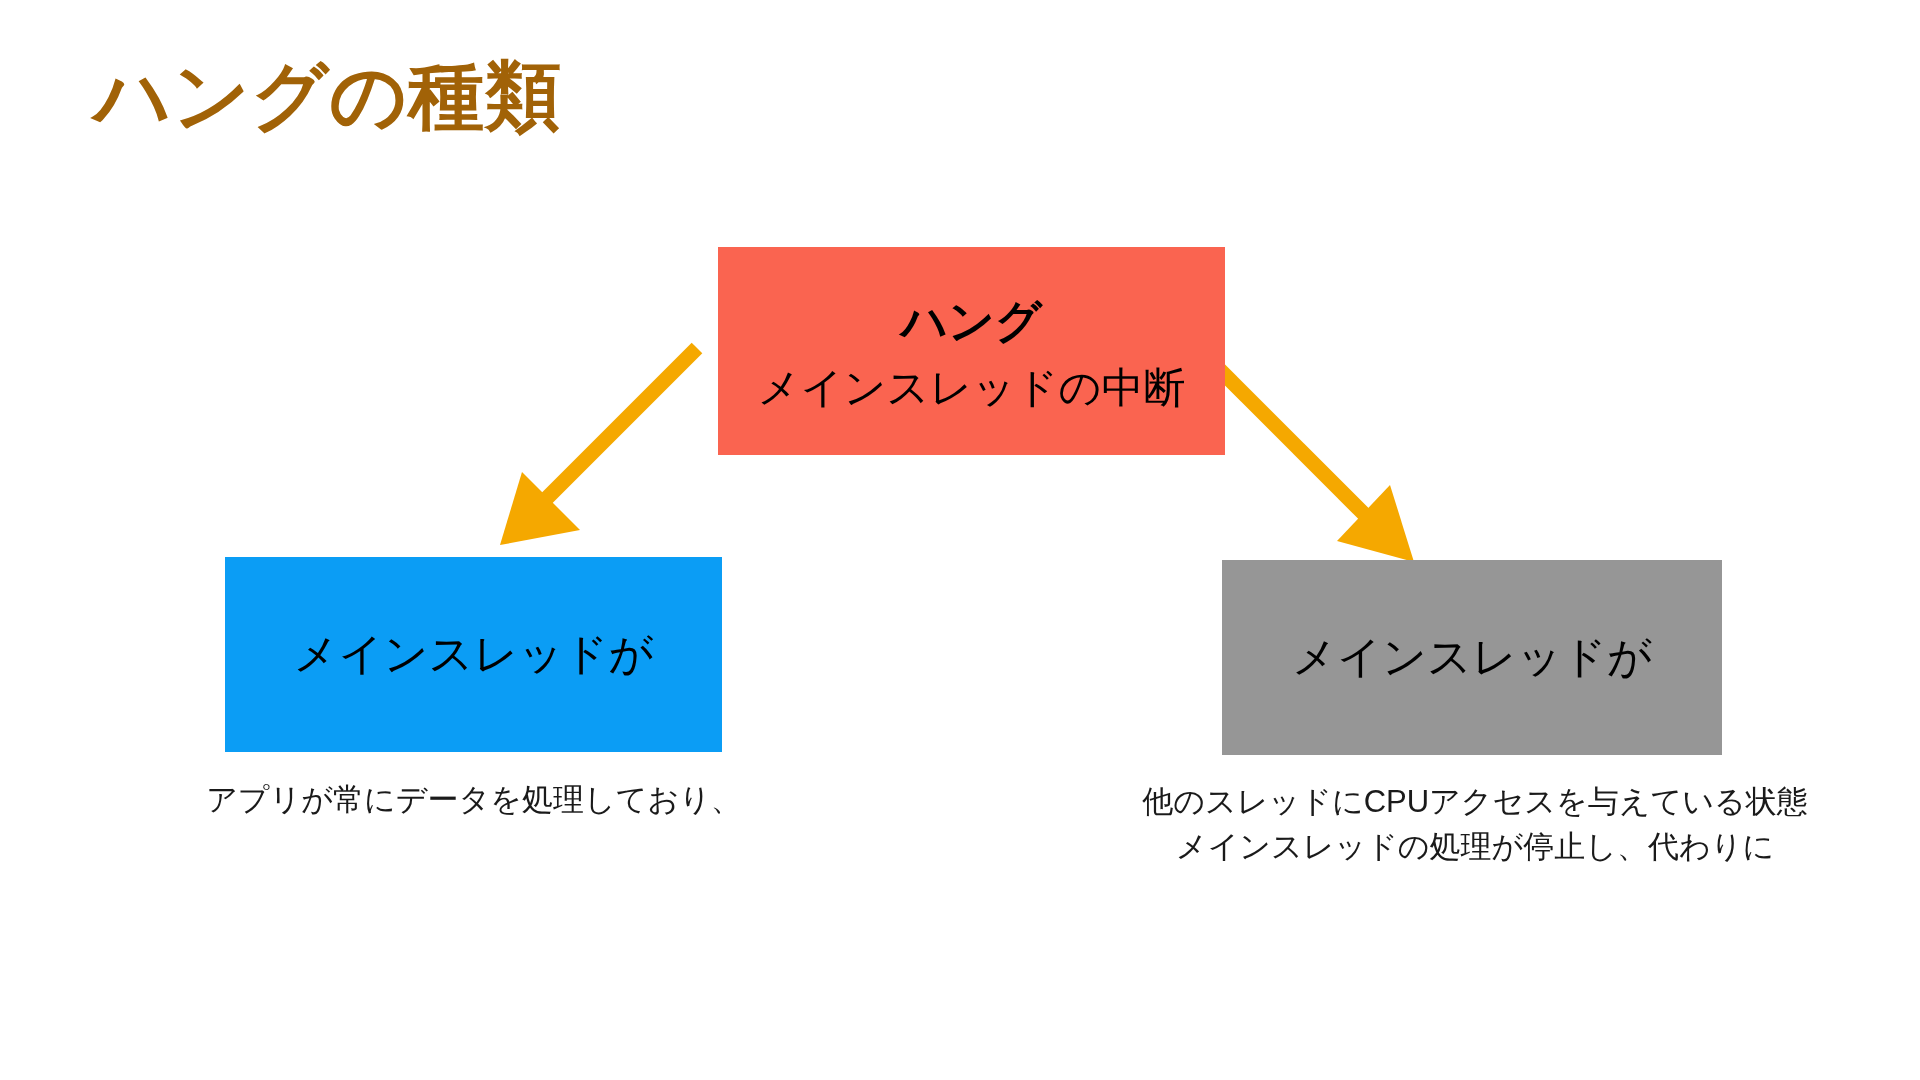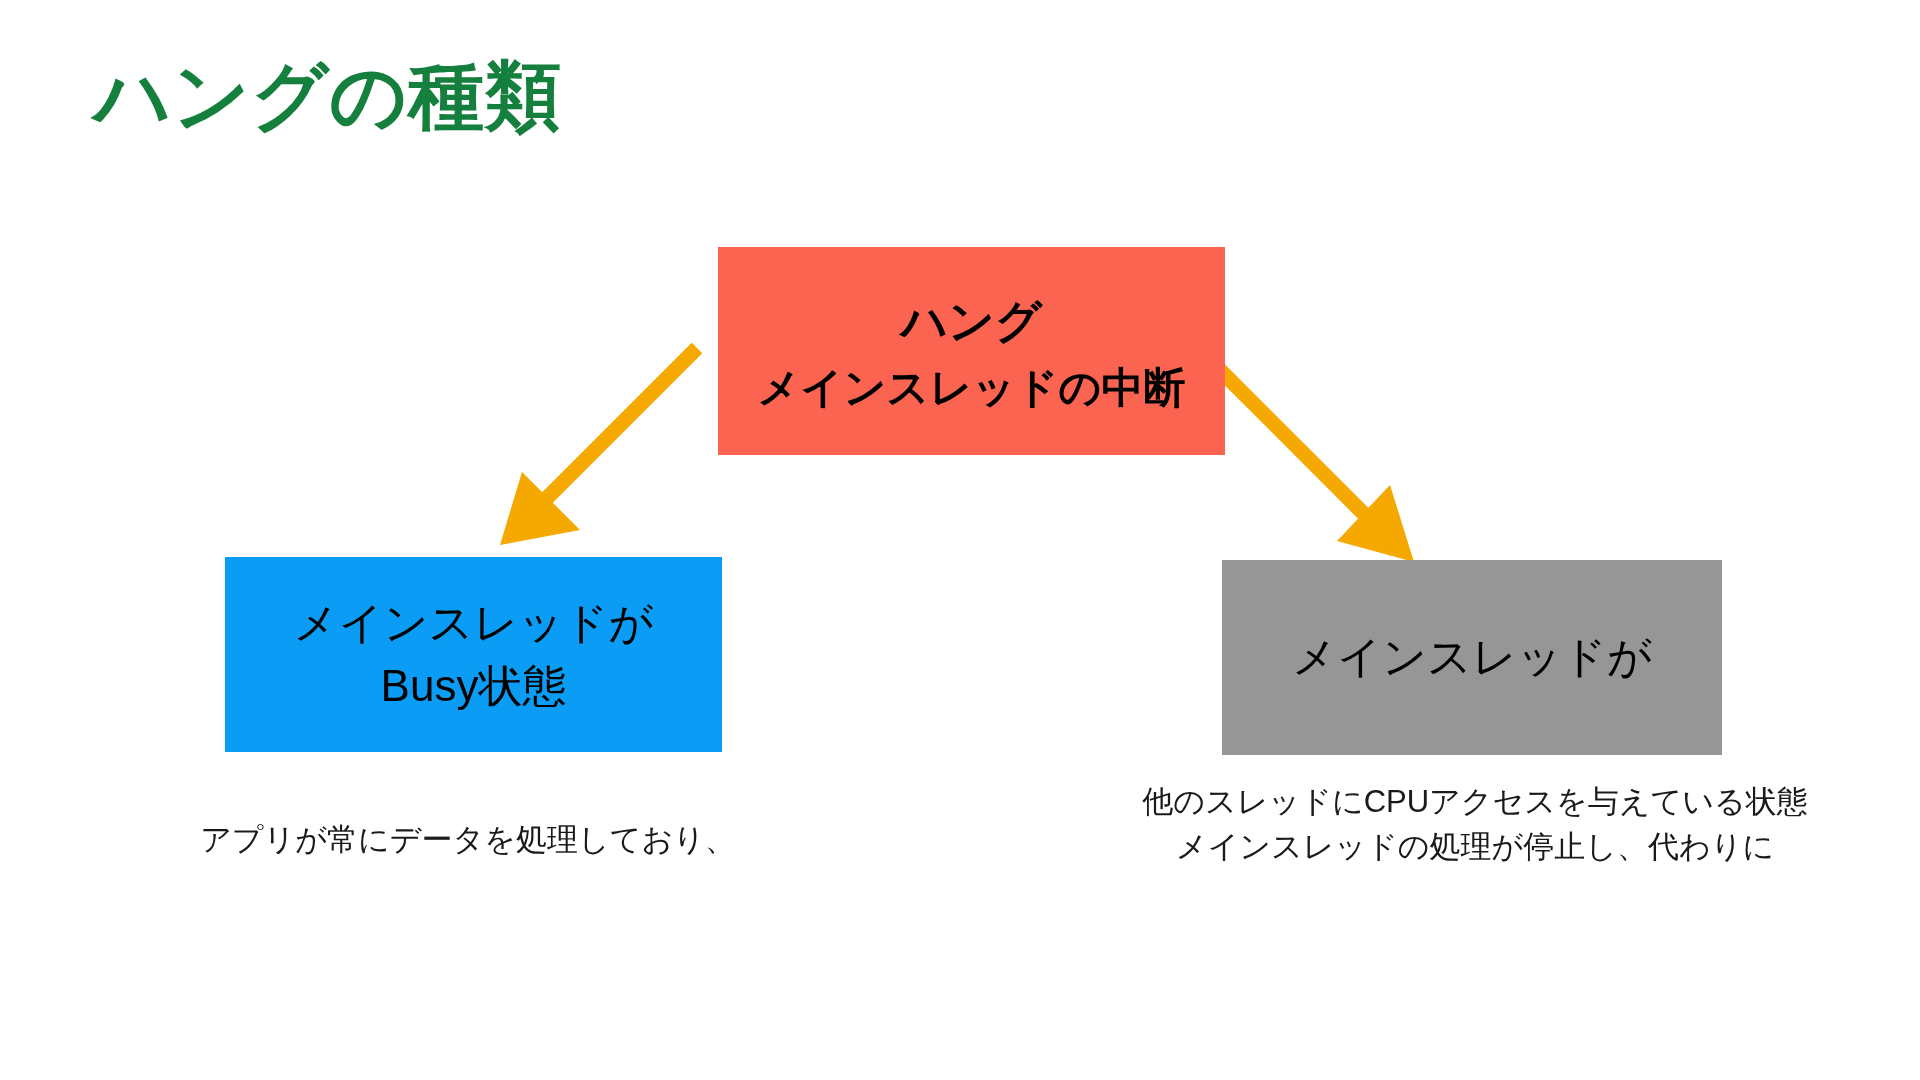--- a/index.html
+++ b/index.html
@@ -30,7 +30,7 @@
     letter-spacing: 0.01em;
     line-height: 1.15;
     white-space: nowrap;
-    color: #15803d;
+    color: #a16207;
     text-align: right;
   }
 

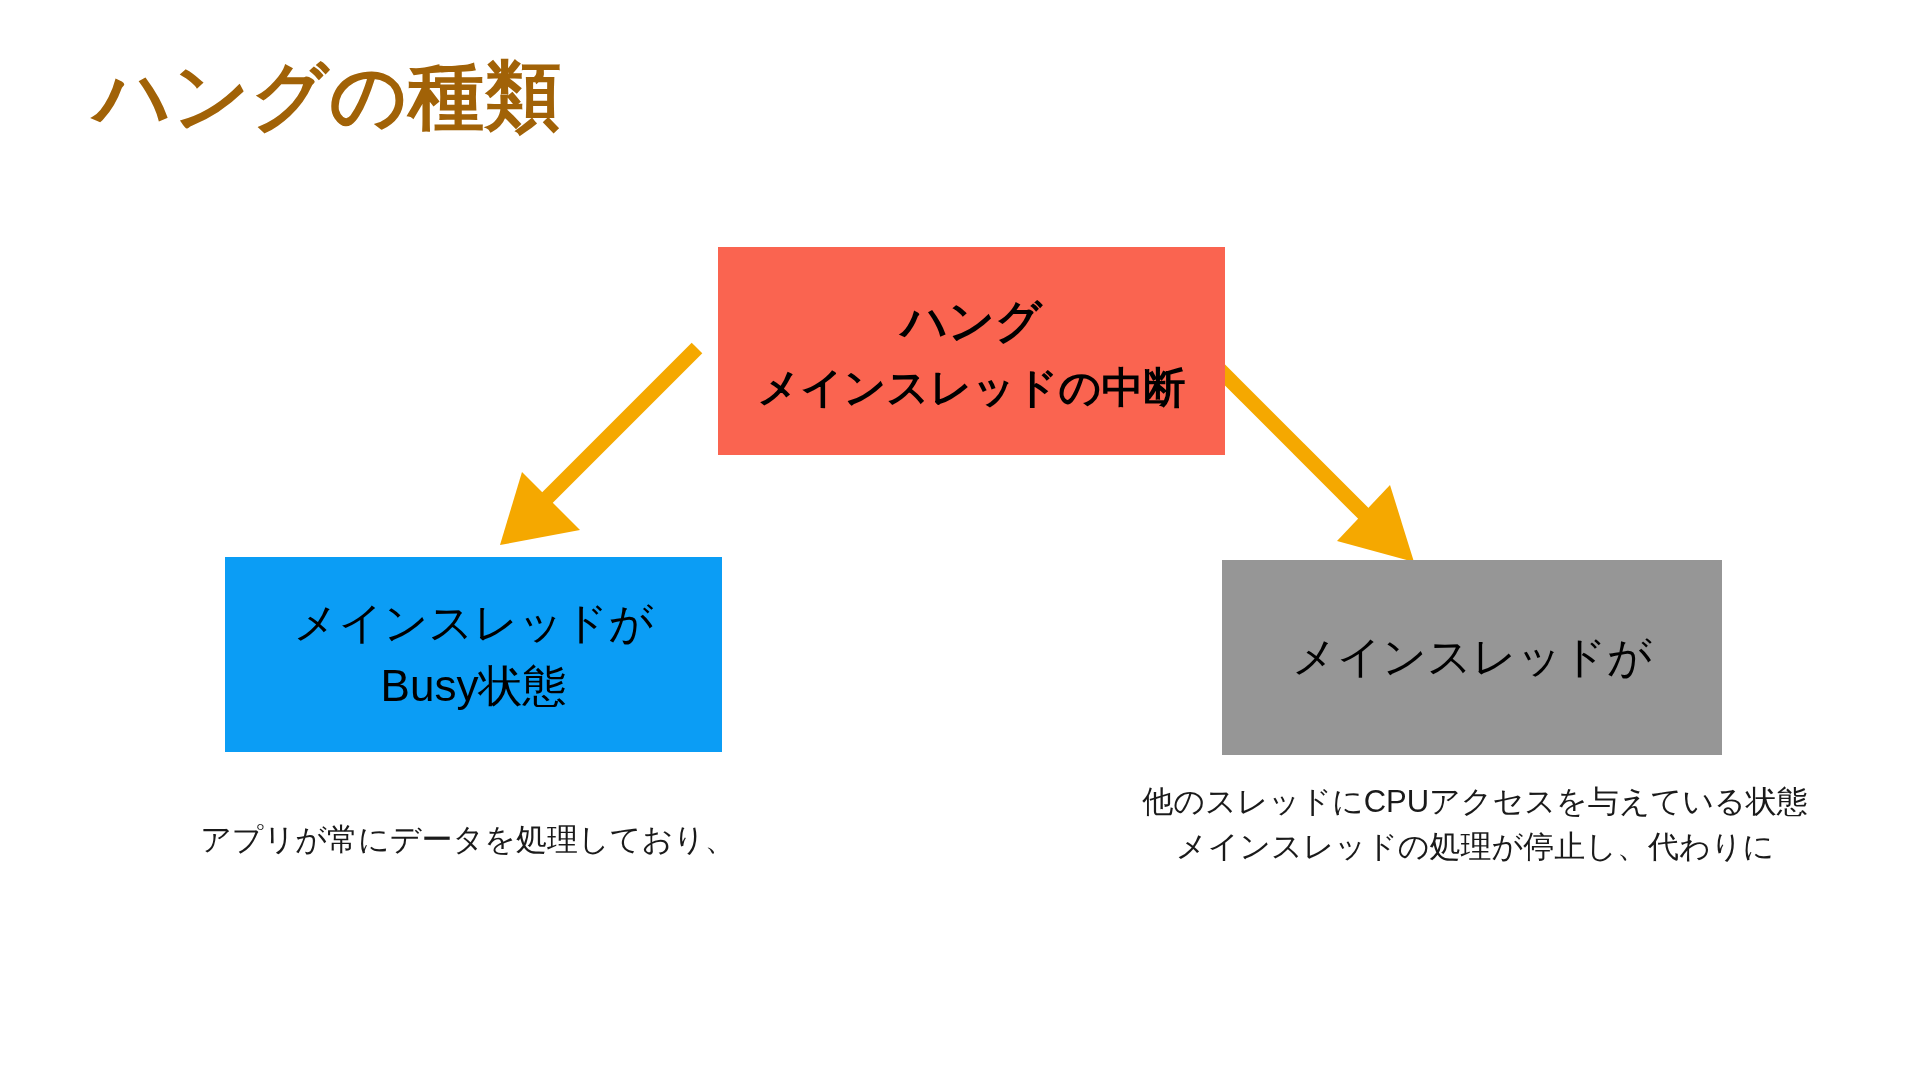--- a/index.html
+++ b/index.html
@@ -71,7 +71,7 @@
   }
   #node-hang .node-sub {
     font-size: 42px;
-    font-weight: bold;
+    font-weight: normal;
     line-height: 1.2;
   }
 

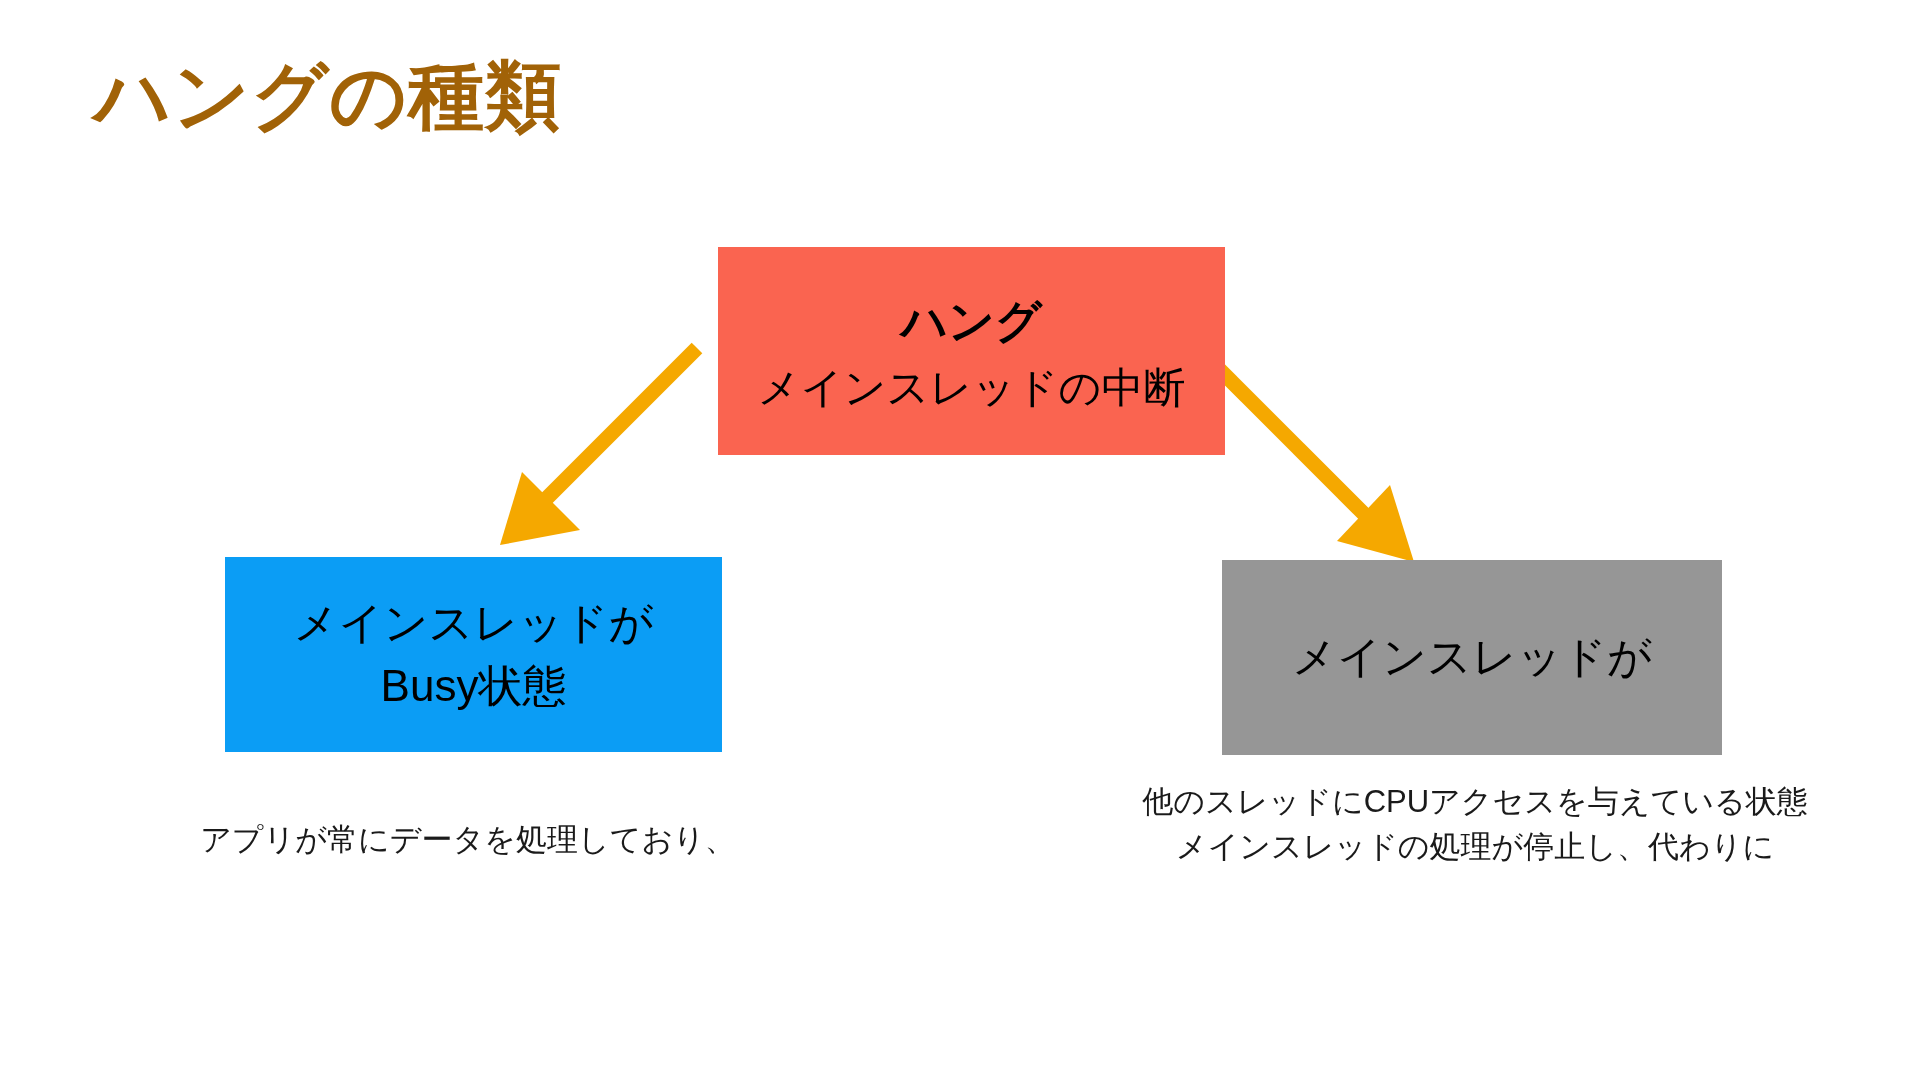--- a/index.html
+++ b/index.html
@@ -145,7 +145,6 @@
 
   <div id="node-busy" class="node-box">
     <div class="node-line">メインスレッドが</div>
-    <div class="node-line">Busy状態</div>
   </div>
 
   <div id="node-blocked" class="node-box">

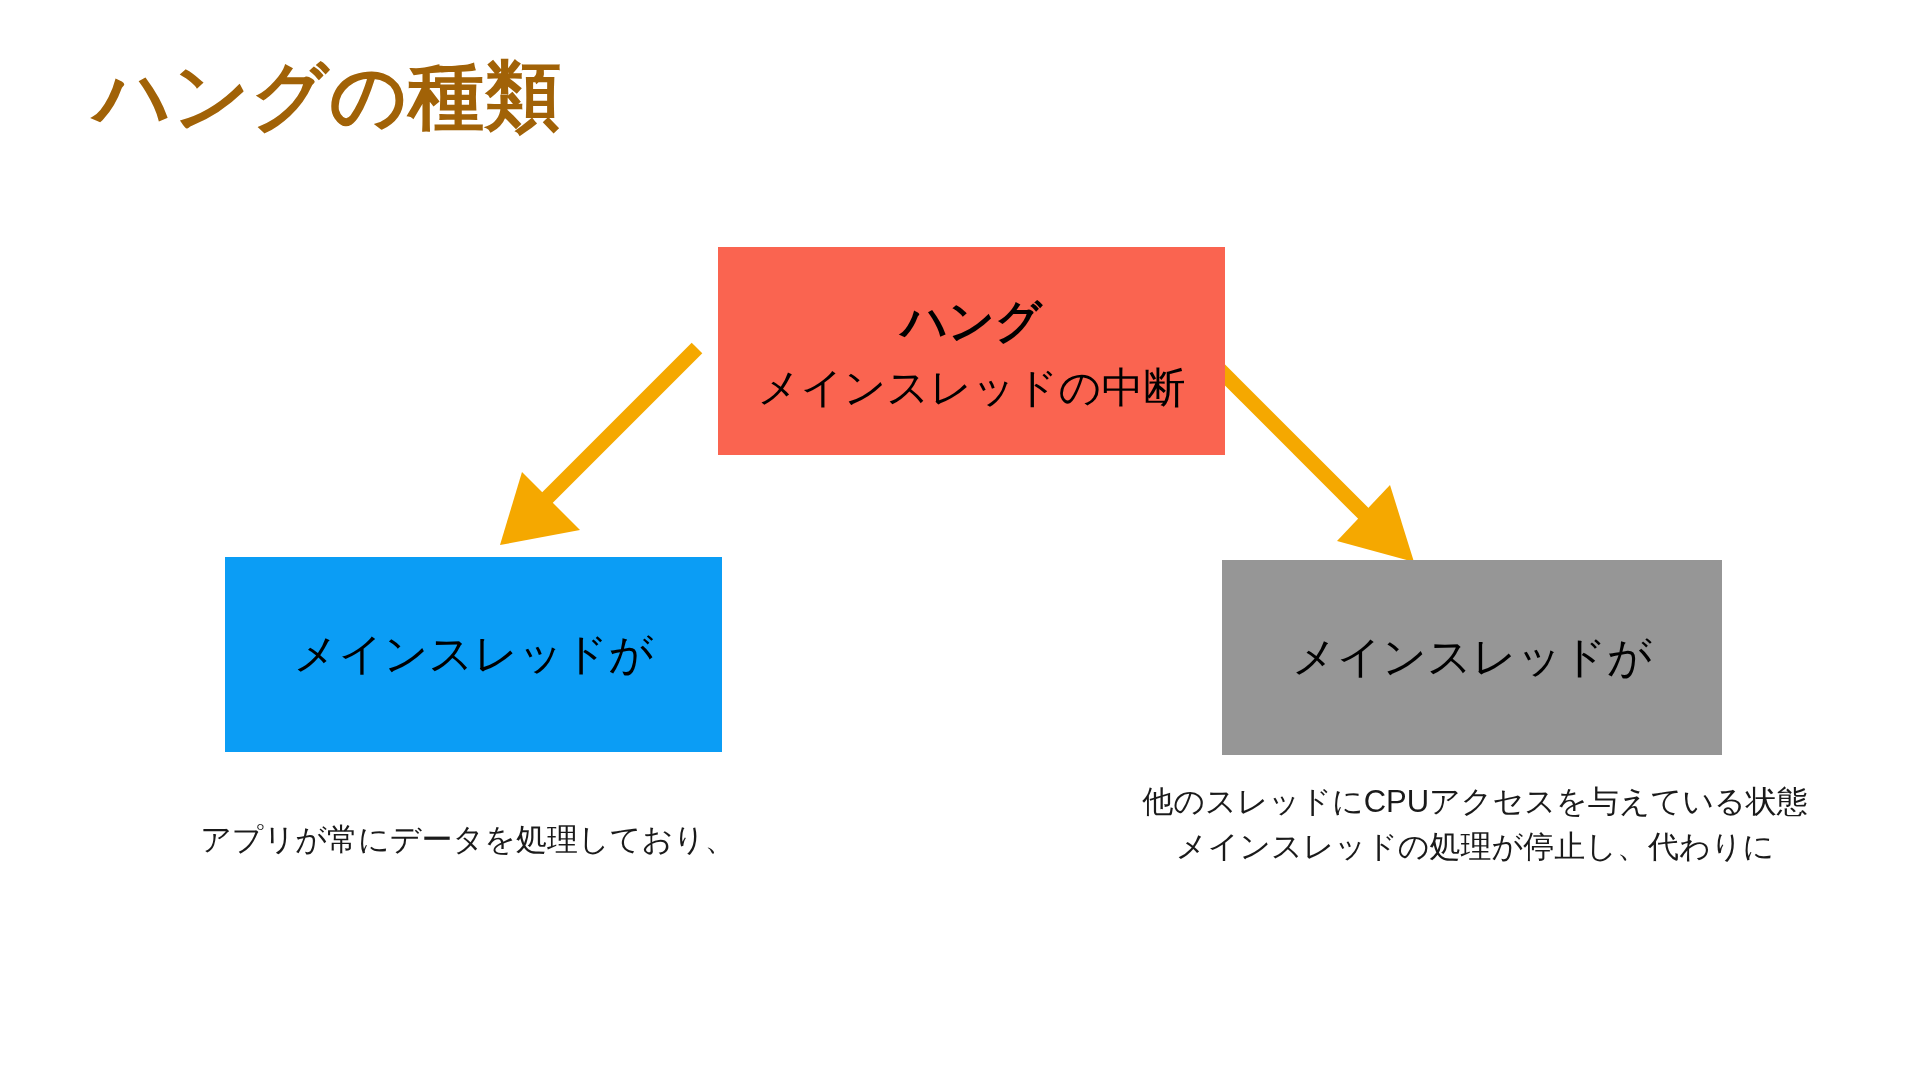--- a/index.html
+++ b/index.html
@@ -107,10 +107,9 @@
     white-space: nowrap;
   }
   #caption-busy {
-    left: 168px;
+    left: 174px;
     top: 778px;
     width: 600px;
-    margin-top: 40px;
   }
   #caption-blocked {
     left: 1105px;

